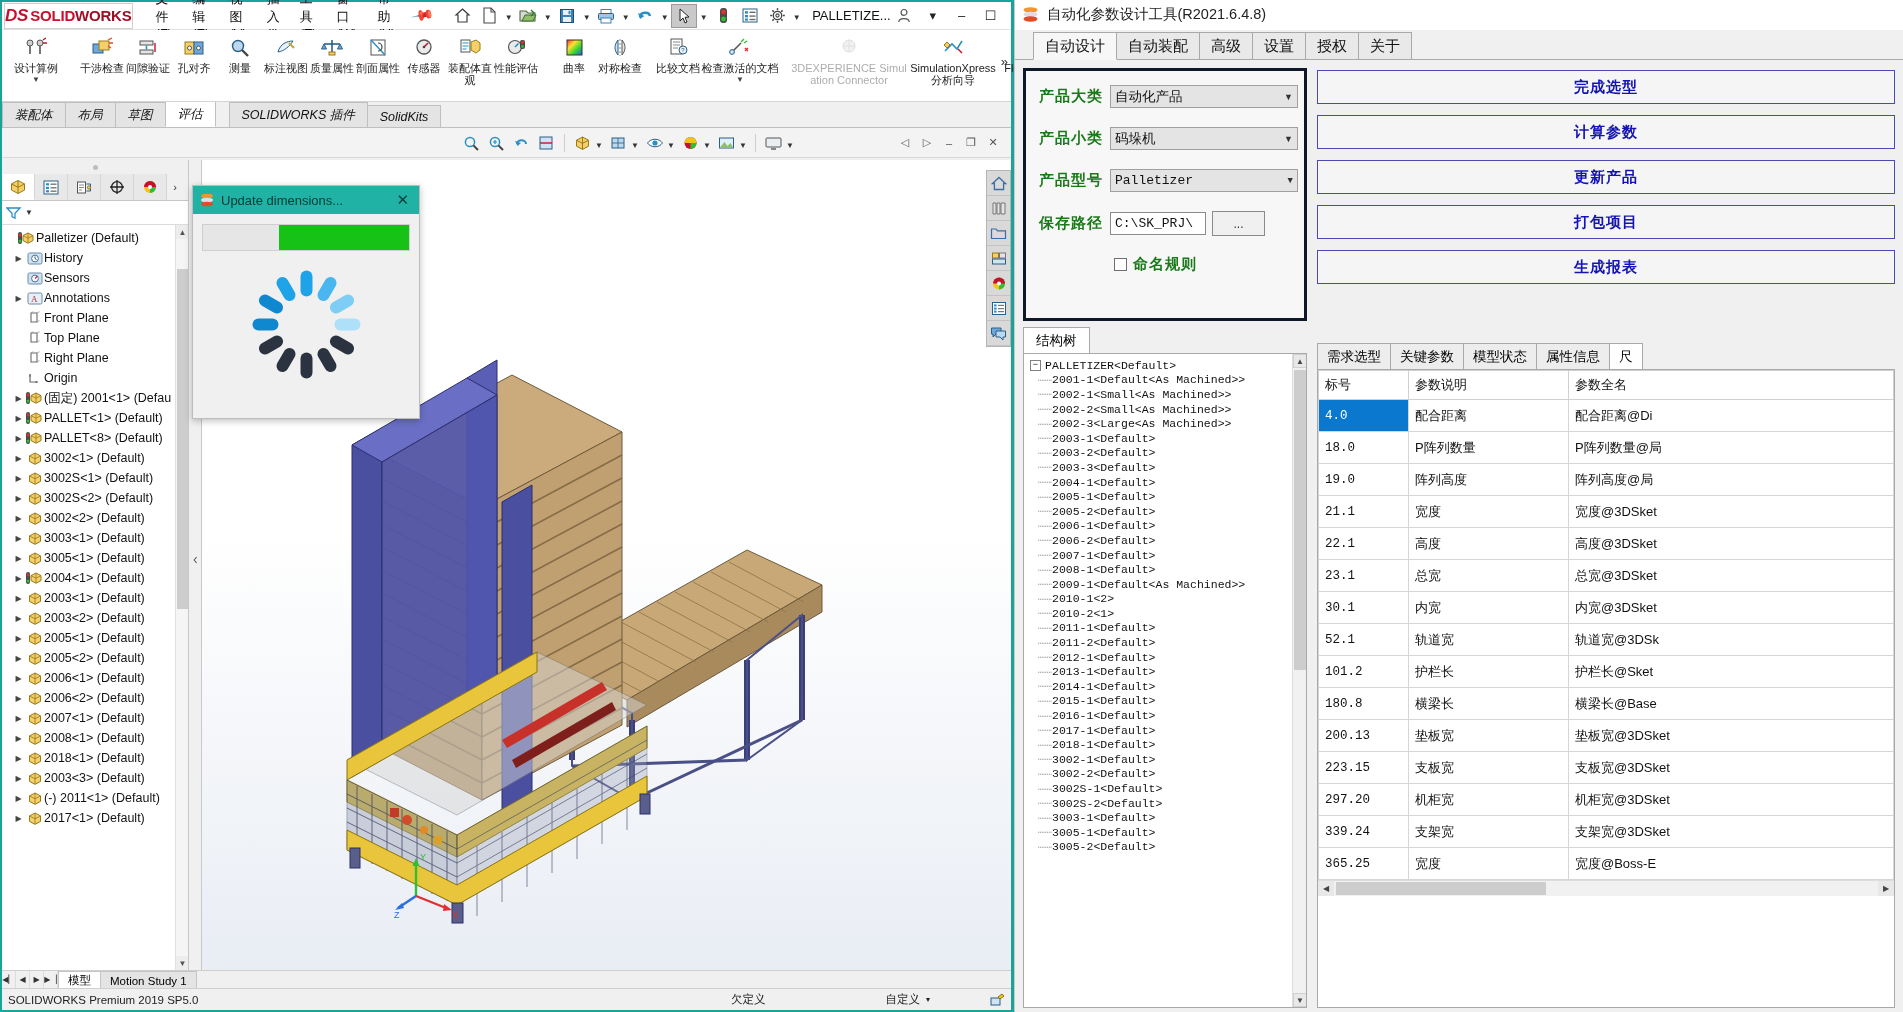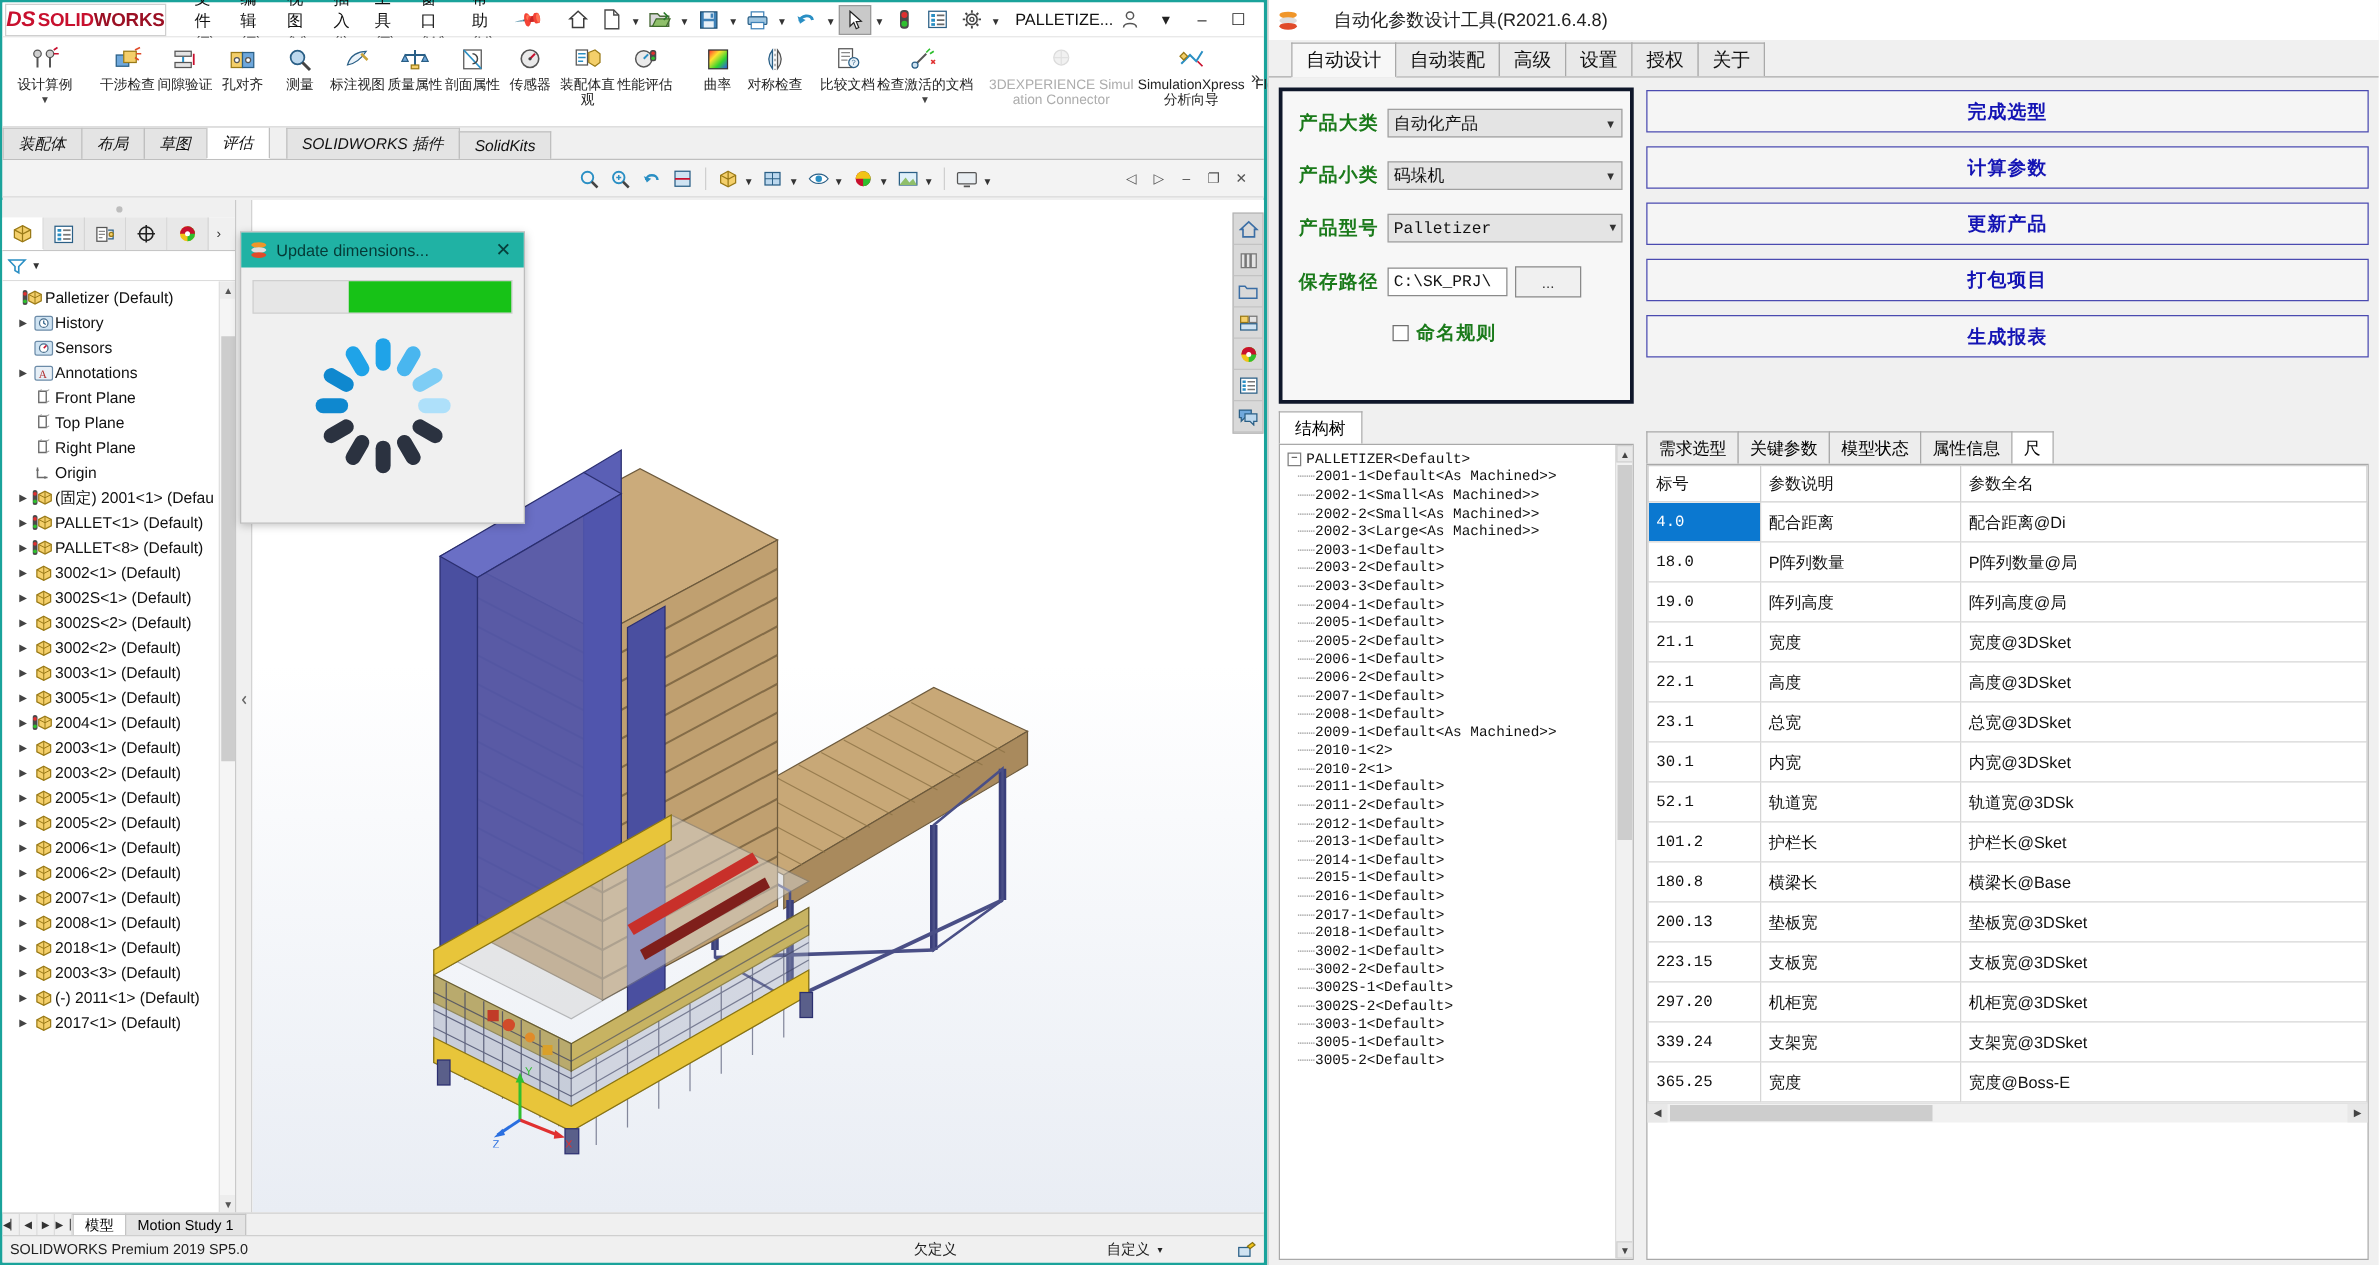--- a/index.html
+++ b/index.html
@@ -175,7 +175,7 @@
     background:#f0f0f0; border-left:1px solid #c8c8c8;
     display:flex; flex-direction:column;
   }
-  .tw-title { height:30px; background:#ffffff; display:flex; align-items:center; padding:16px 6px;gap:20px; }
+  .tw-title { height:30px; background:#ffffff; display:flex; padding:5px 6px; }
   .tw-title-txt { font-size:14.5px; color:#222; margin-left:7px; }
   .tw-tabs { height:30px; display:flex; align-items:flex-end; padding-left:18px;
              border-bottom:1px solid #a9a9a9; background:#f0f0f0;}

